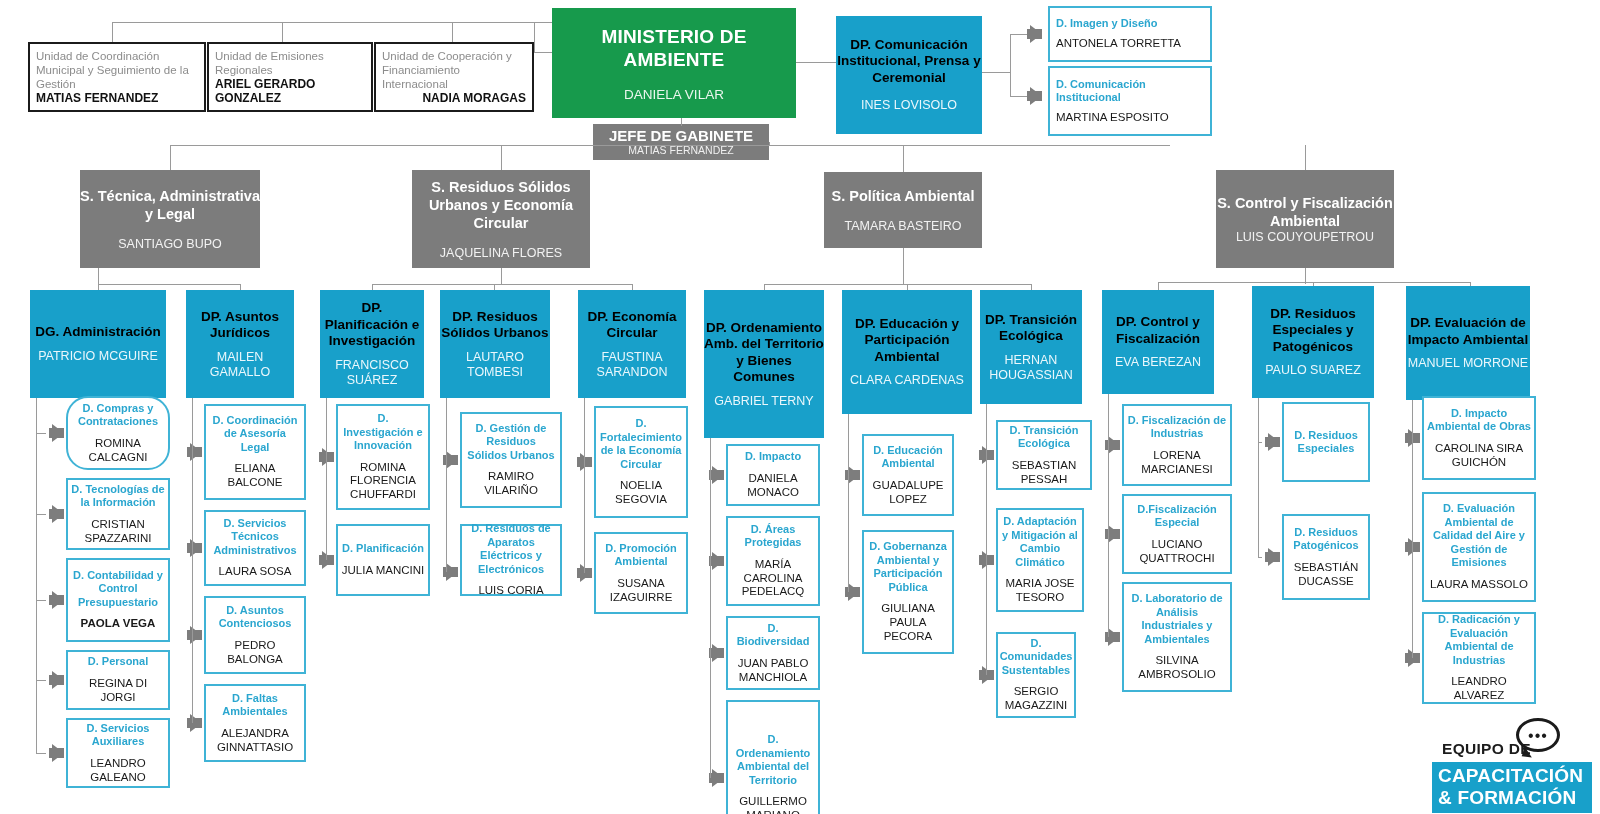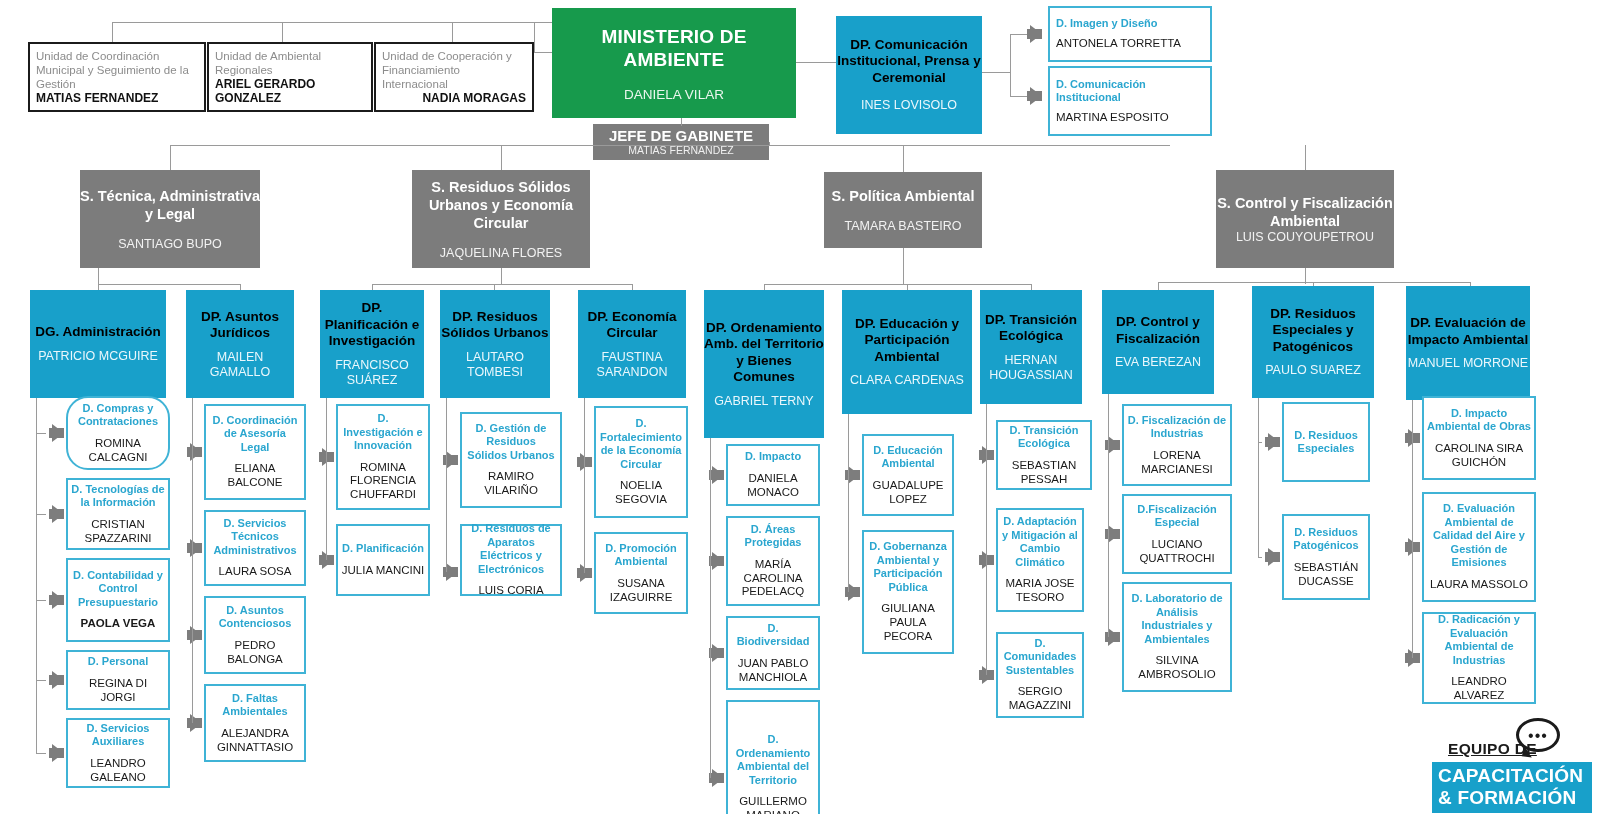--- a/index.html
+++ b/index.html
@@ -82,7 +82,7 @@
       <div class="n">MATIAS FERNANDEZ</div>
     </div>
     <div class="box unit" style="left: 207px; top: 42px; width: 166px; height: 70px;">
-      <div class="t">Unidad de Ambiental Regionales</div>
+      <div class="t">Unidad de Emisiones Regionales</div>
       <div class="n">ARIEL GERARDO GONZALEZ</div>
     </div>
     <div class="box unit" style="left: 374px; top: 42px; width: 160px; height: 70px; align-items: flex-end;">

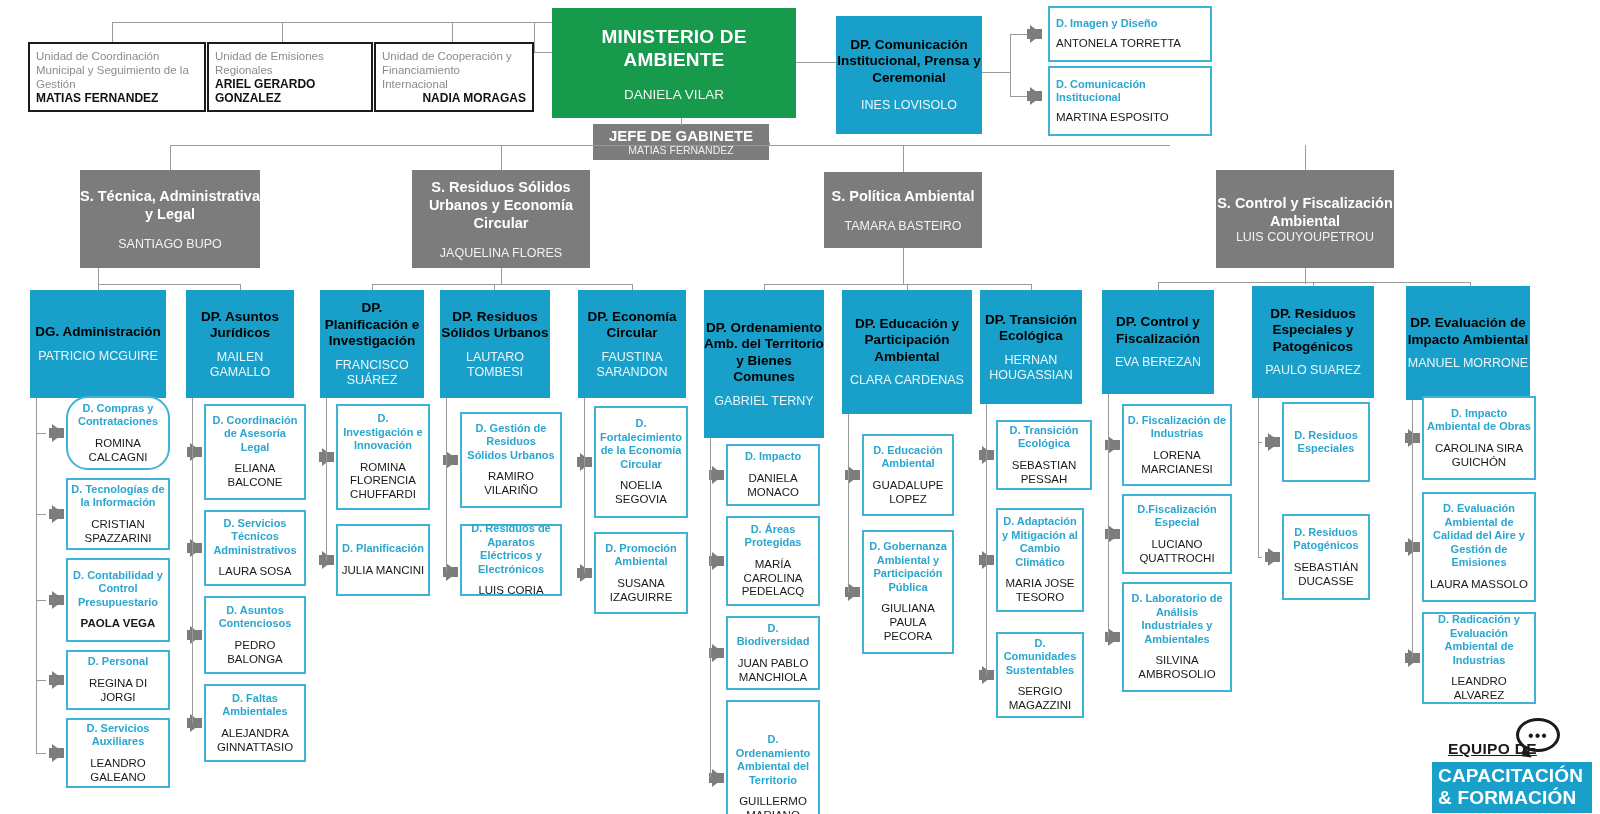--- a/index.html
+++ b/index.html
@@ -300,7 +300,7 @@
       <div class="n">MARIA JOSE TESORO</div>
     </div>
     <div class="arrow" style="left: 982px; top: 551px;"></div>
-    <div class="box leaf" style="left: 996px; top: 632px; width: 88px; height: 86px;">
+    <div class="box leaf" style="left: 996px; top: 632px; width: 80px; height: 86px;">
       <div class="t">D. Comunidades Sustentables</div>
       <div class="n">SERGIO MAGAZZINI</div>
     </div>

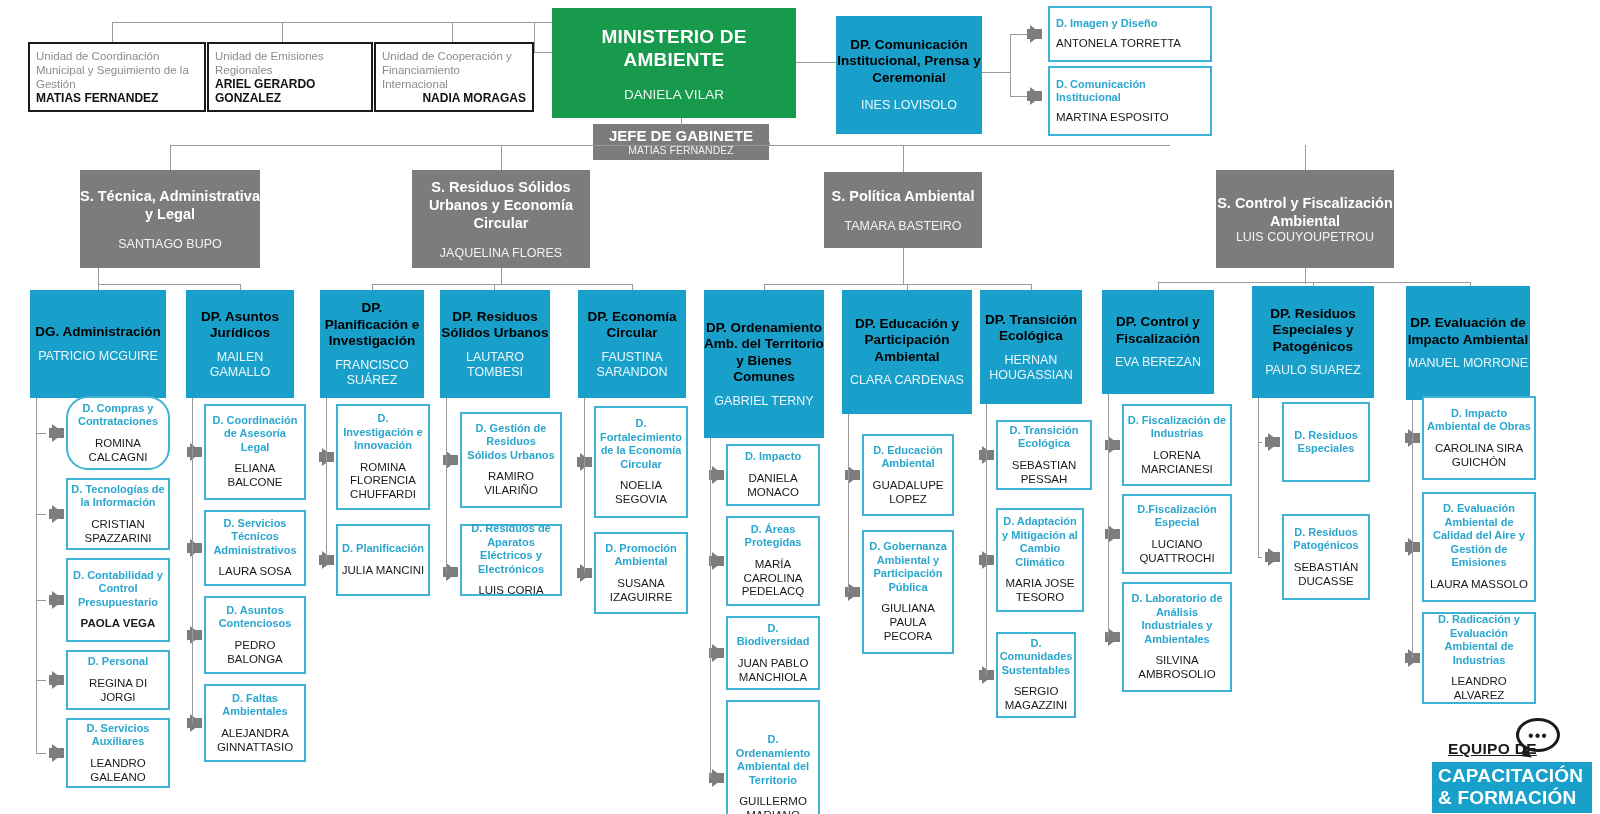--- a/index.html
+++ b/index.html
@@ -416,7 +416,7 @@
         <div class="dots">•••</div>
         <div class="tail"></div>
       </div>
-      <div class="eq" style="position: absolute; left: 16px; top: 14px; text-decoration: underline;">EQUIPO DE</div>
+      <div class="eq" style="position: absolute; left: 10px; top: 14px;">EQUIPO DE</div>
       <div class="bar" style="position: absolute; left: 0px; top: 36px; width: 160px;">
         <div>CAPACITACIÓN</div>
         <div>&amp; FORMACIÓN</div>

